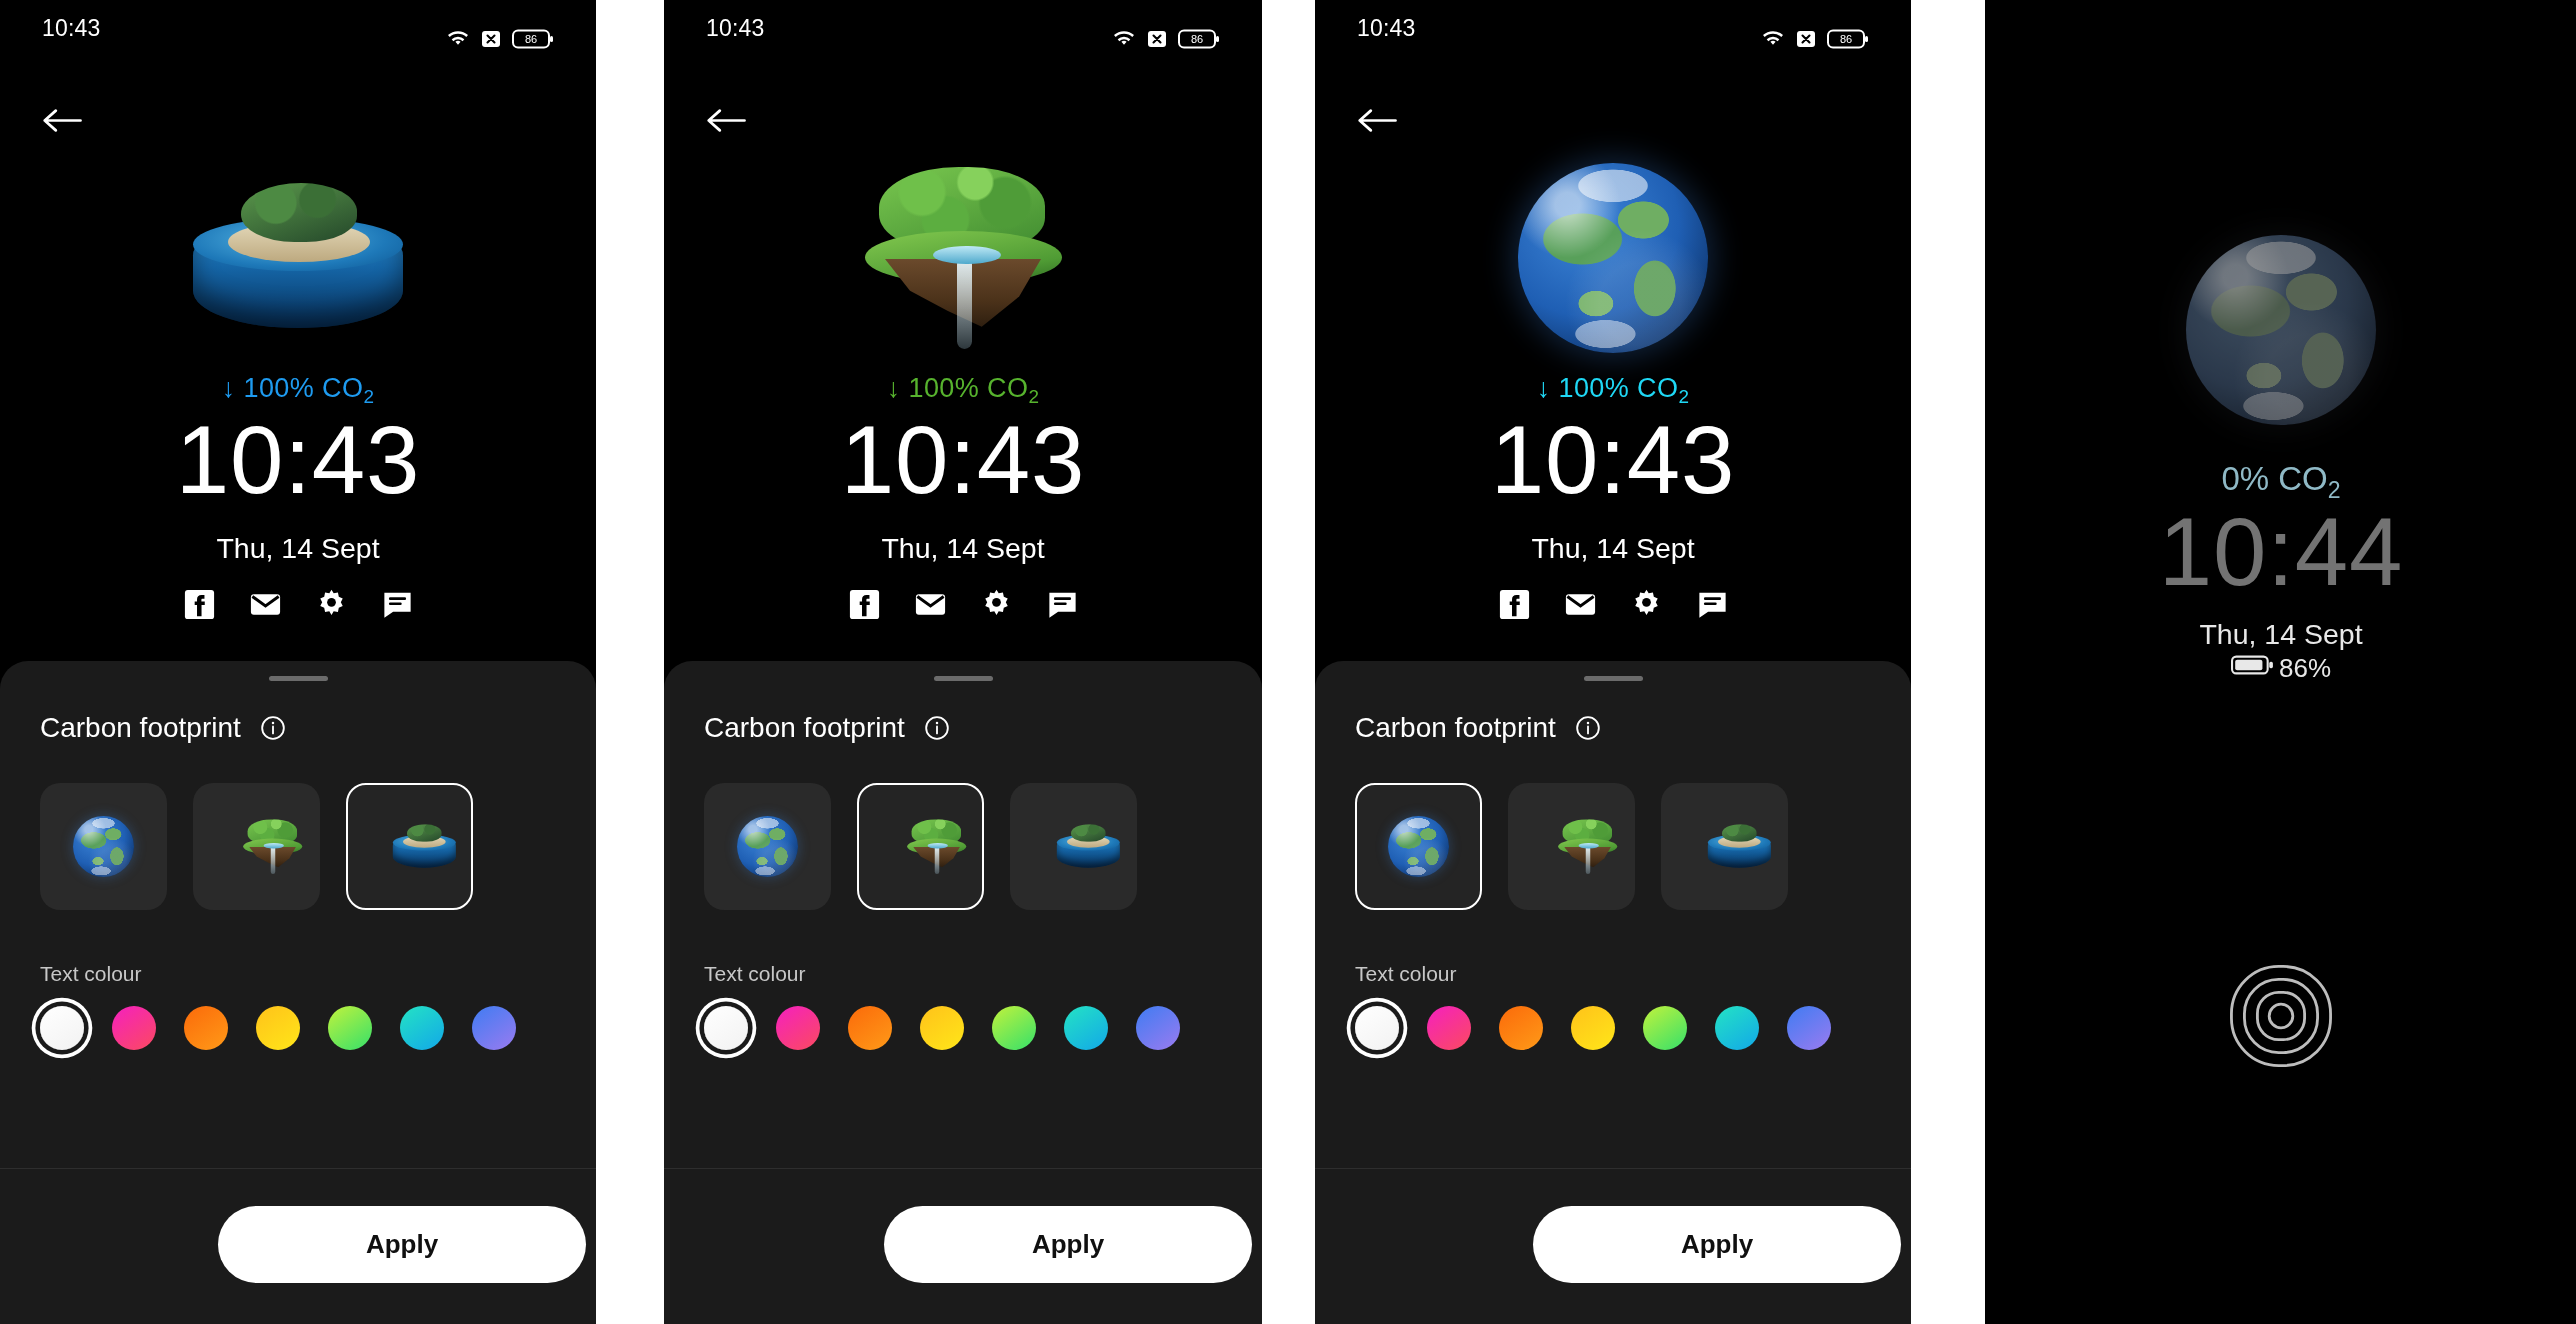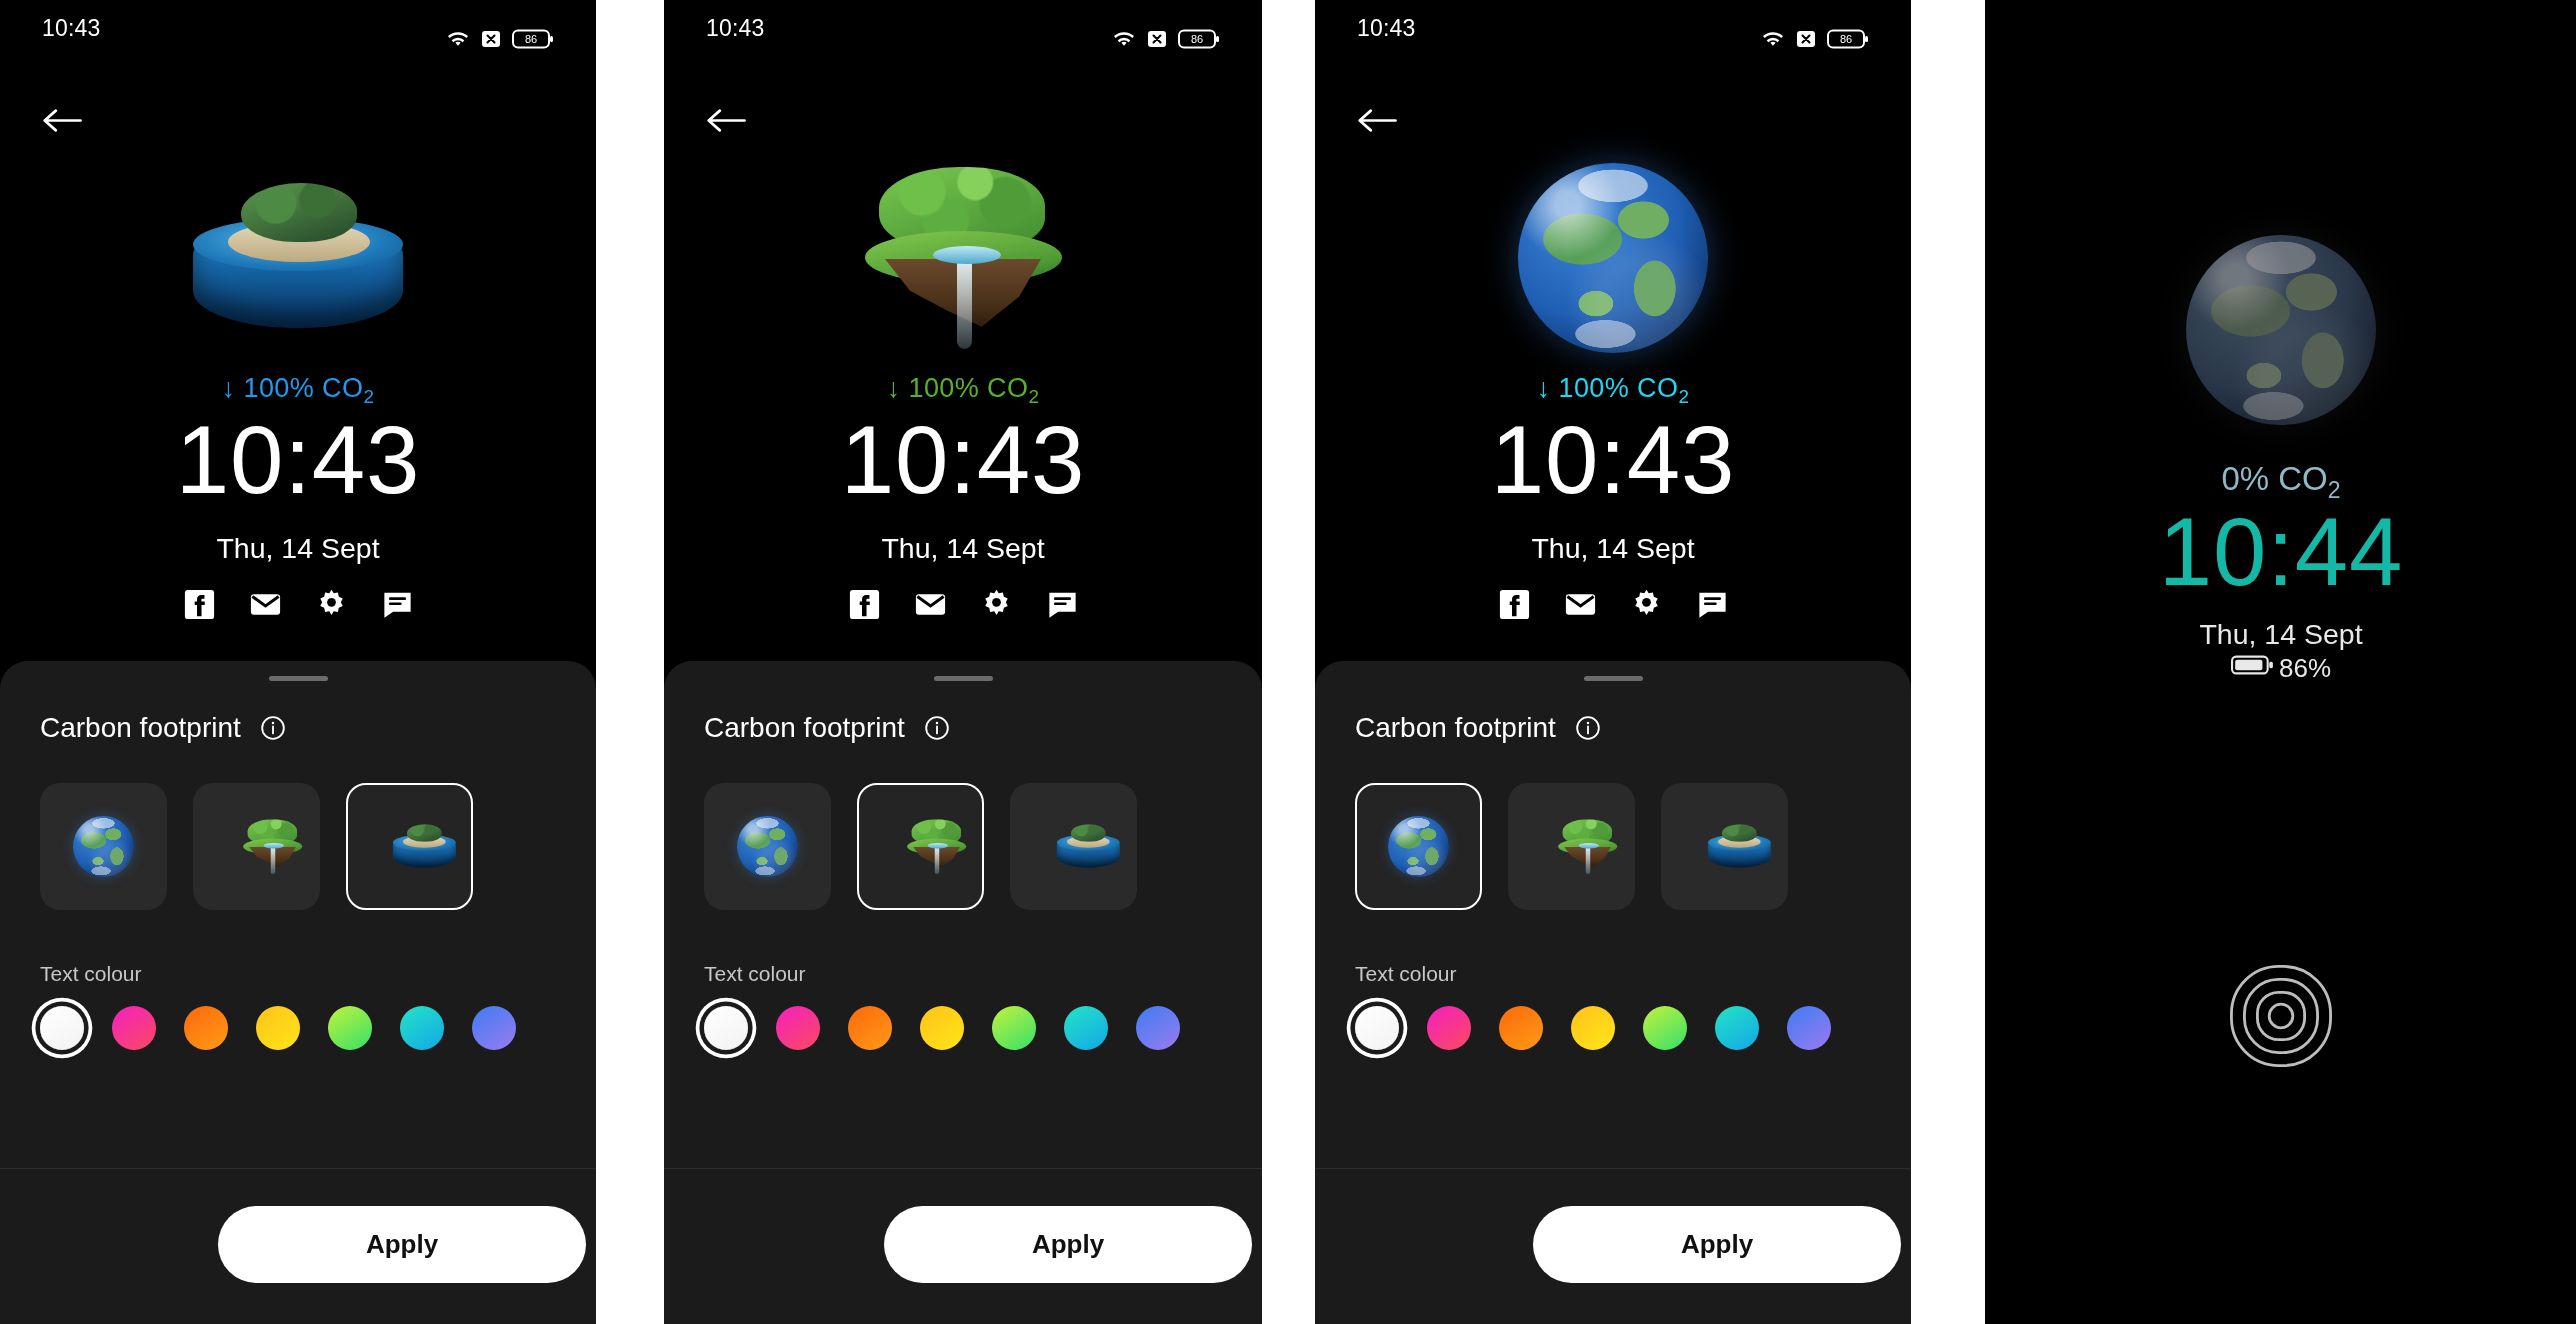--- a/index.html
+++ b/index.html
@@ -36,7 +36,7 @@
     color: #ffffff;
   }
   .sb-time { font-size: 23px; letter-spacing: 0.2px; }
-  .sb-icons { display: flex; align-items: flex-end; gap: 11px; margin-top: 20px; }
+  .sb-icons { display: flex; align-items: center; gap: 11px; margin-top: 20px; }
   .sb-icons svg { display: block; }
 
   

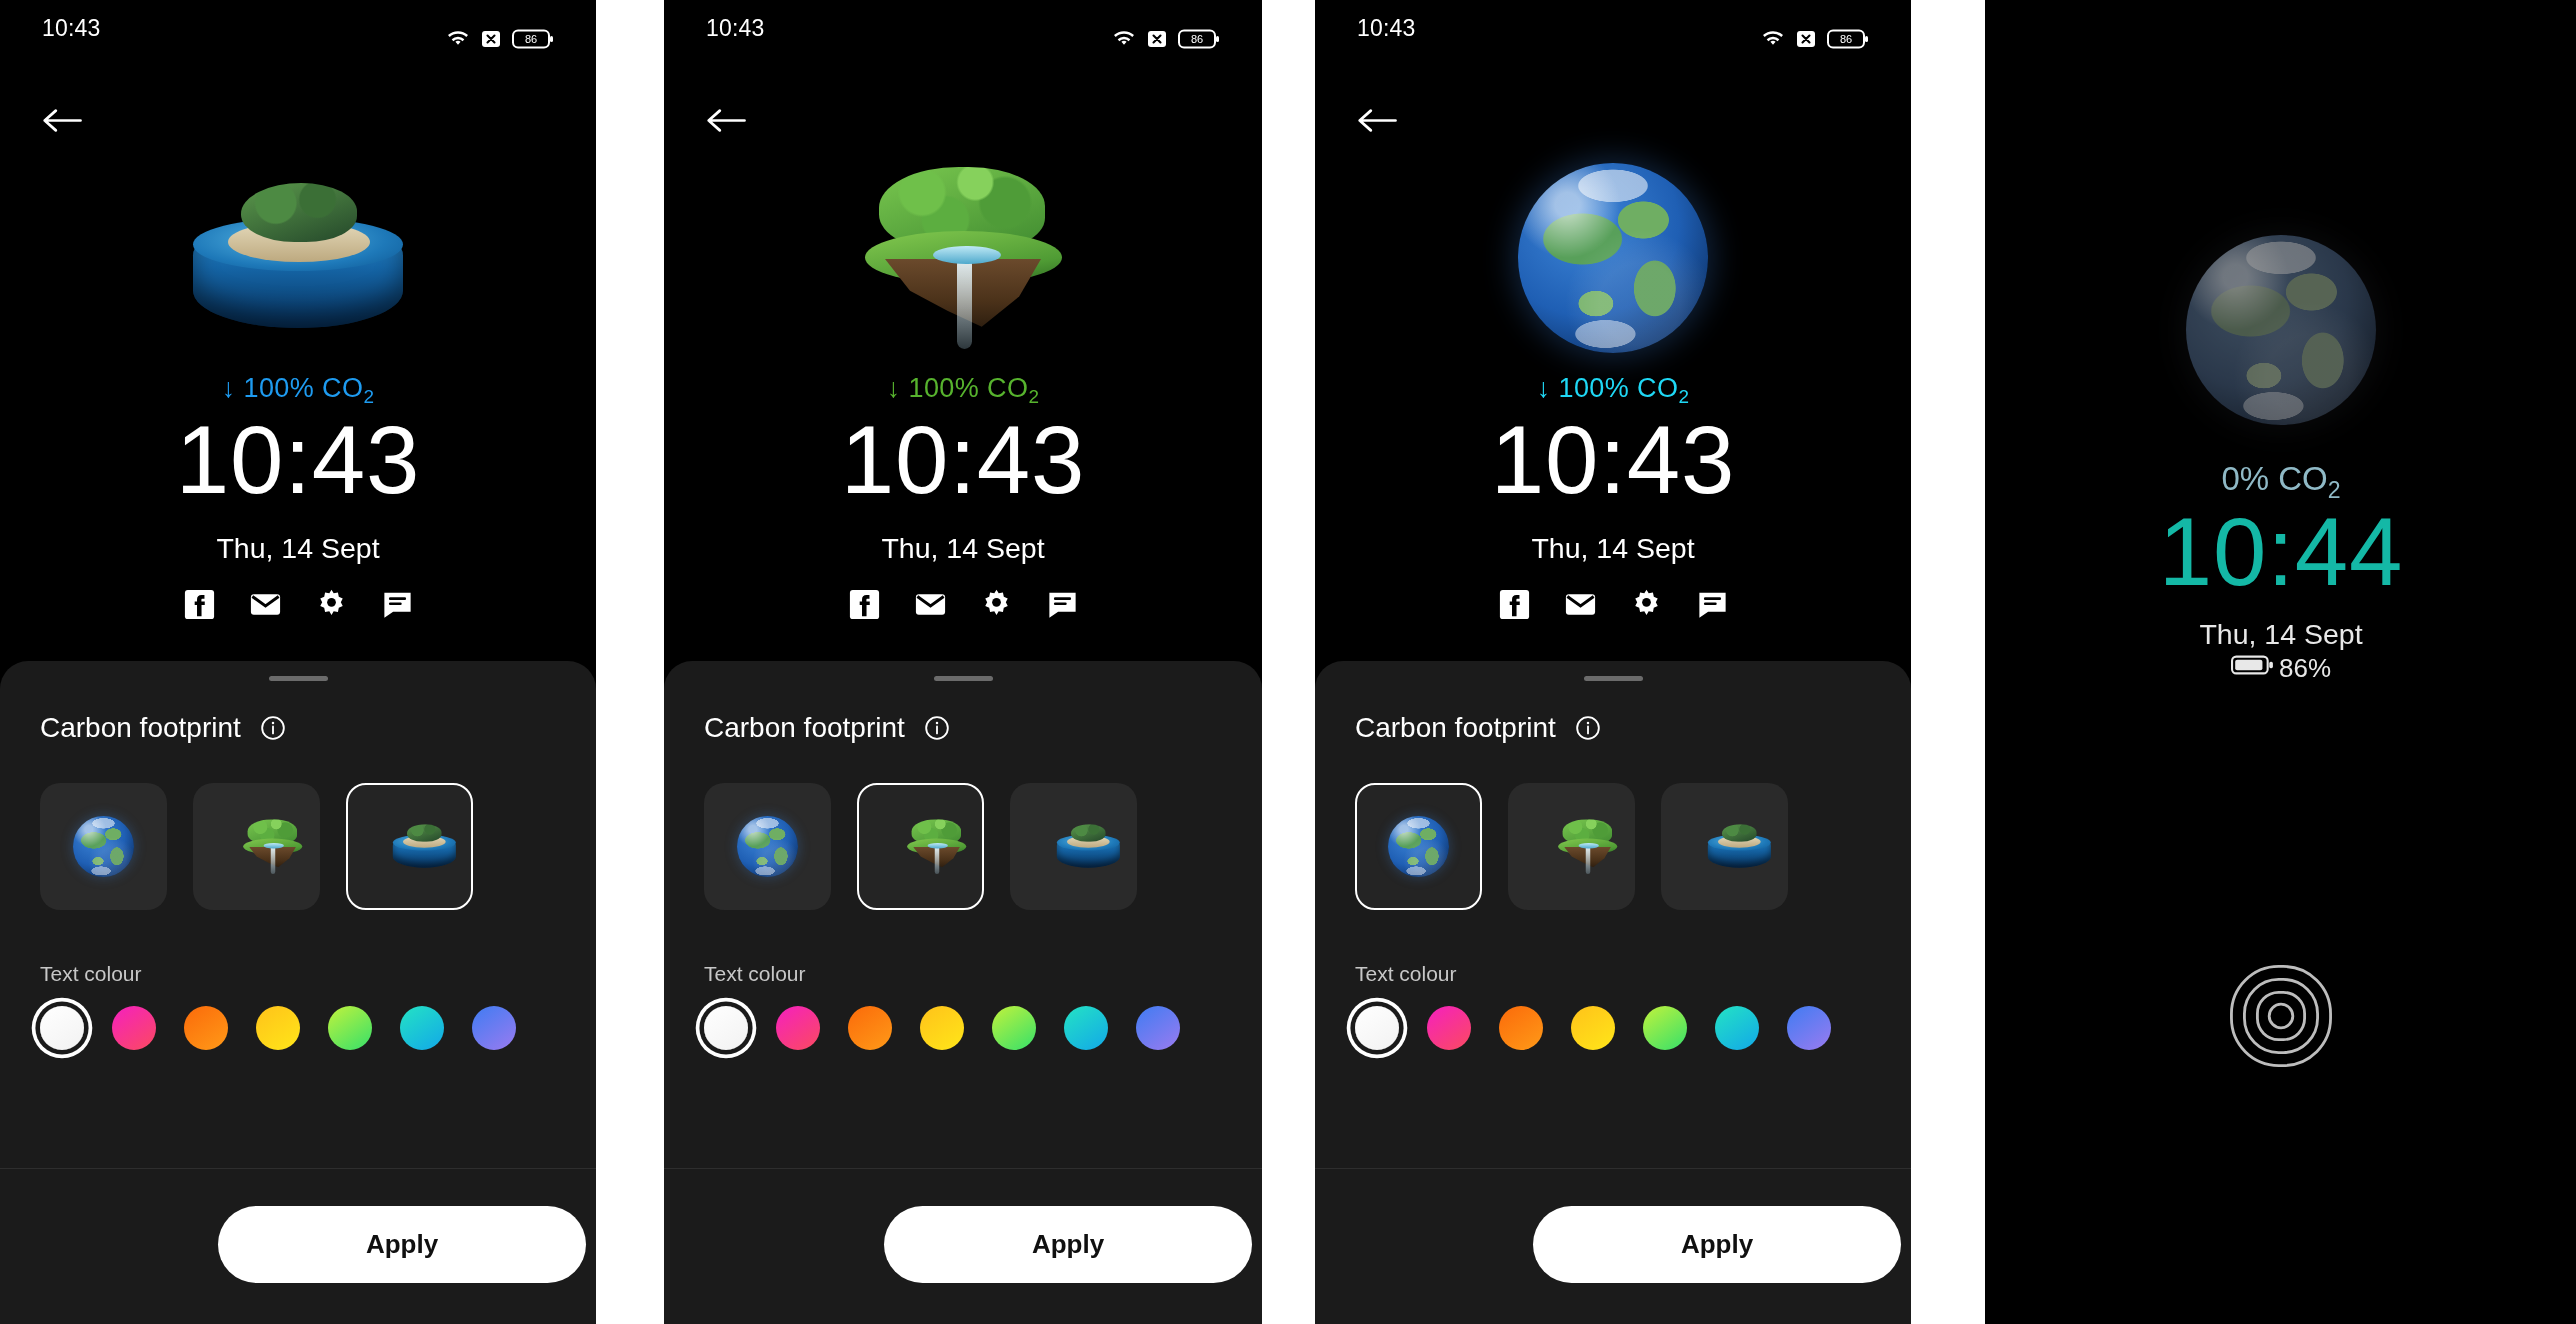--- a/index.html
+++ b/index.html
@@ -229,7 +229,7 @@
   .aod-co2 sub { font-size: .7em; }
   .aod-clock {
     position: absolute; left: 0; right: 0; top: 497px;
-    text-align: center; color: #14b8a6;
+    text-align: center; color: #737373;
     font-size: 96px; font-weight: 300; letter-spacing: 0.9px;
   }
   .aod-date {

